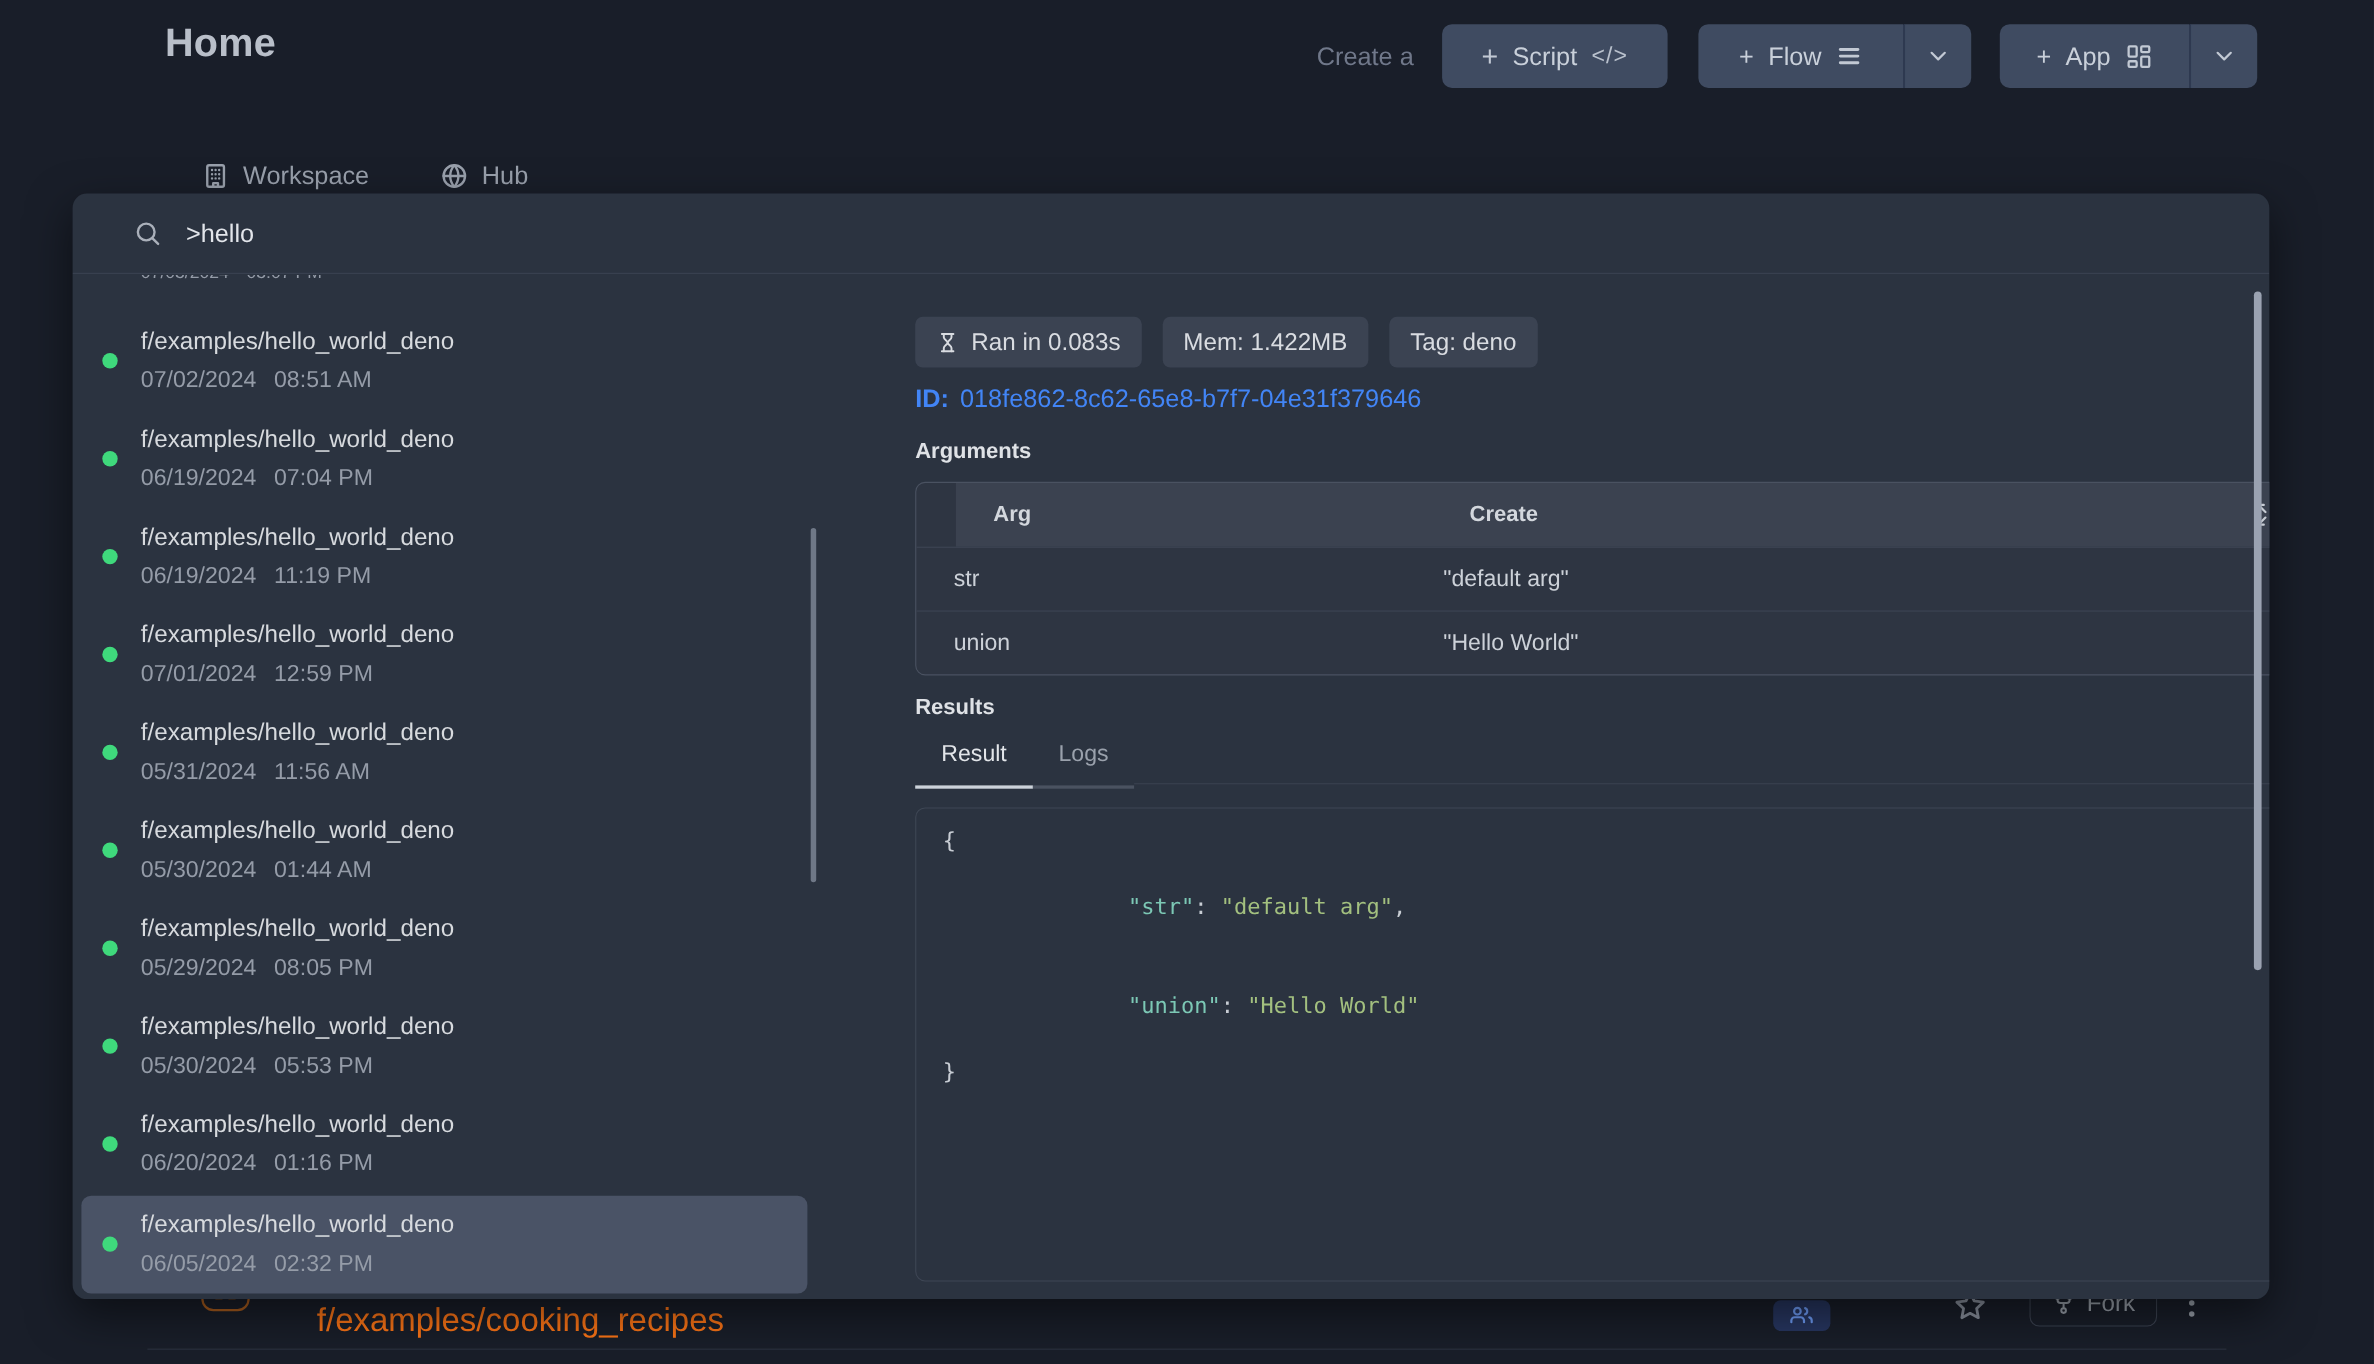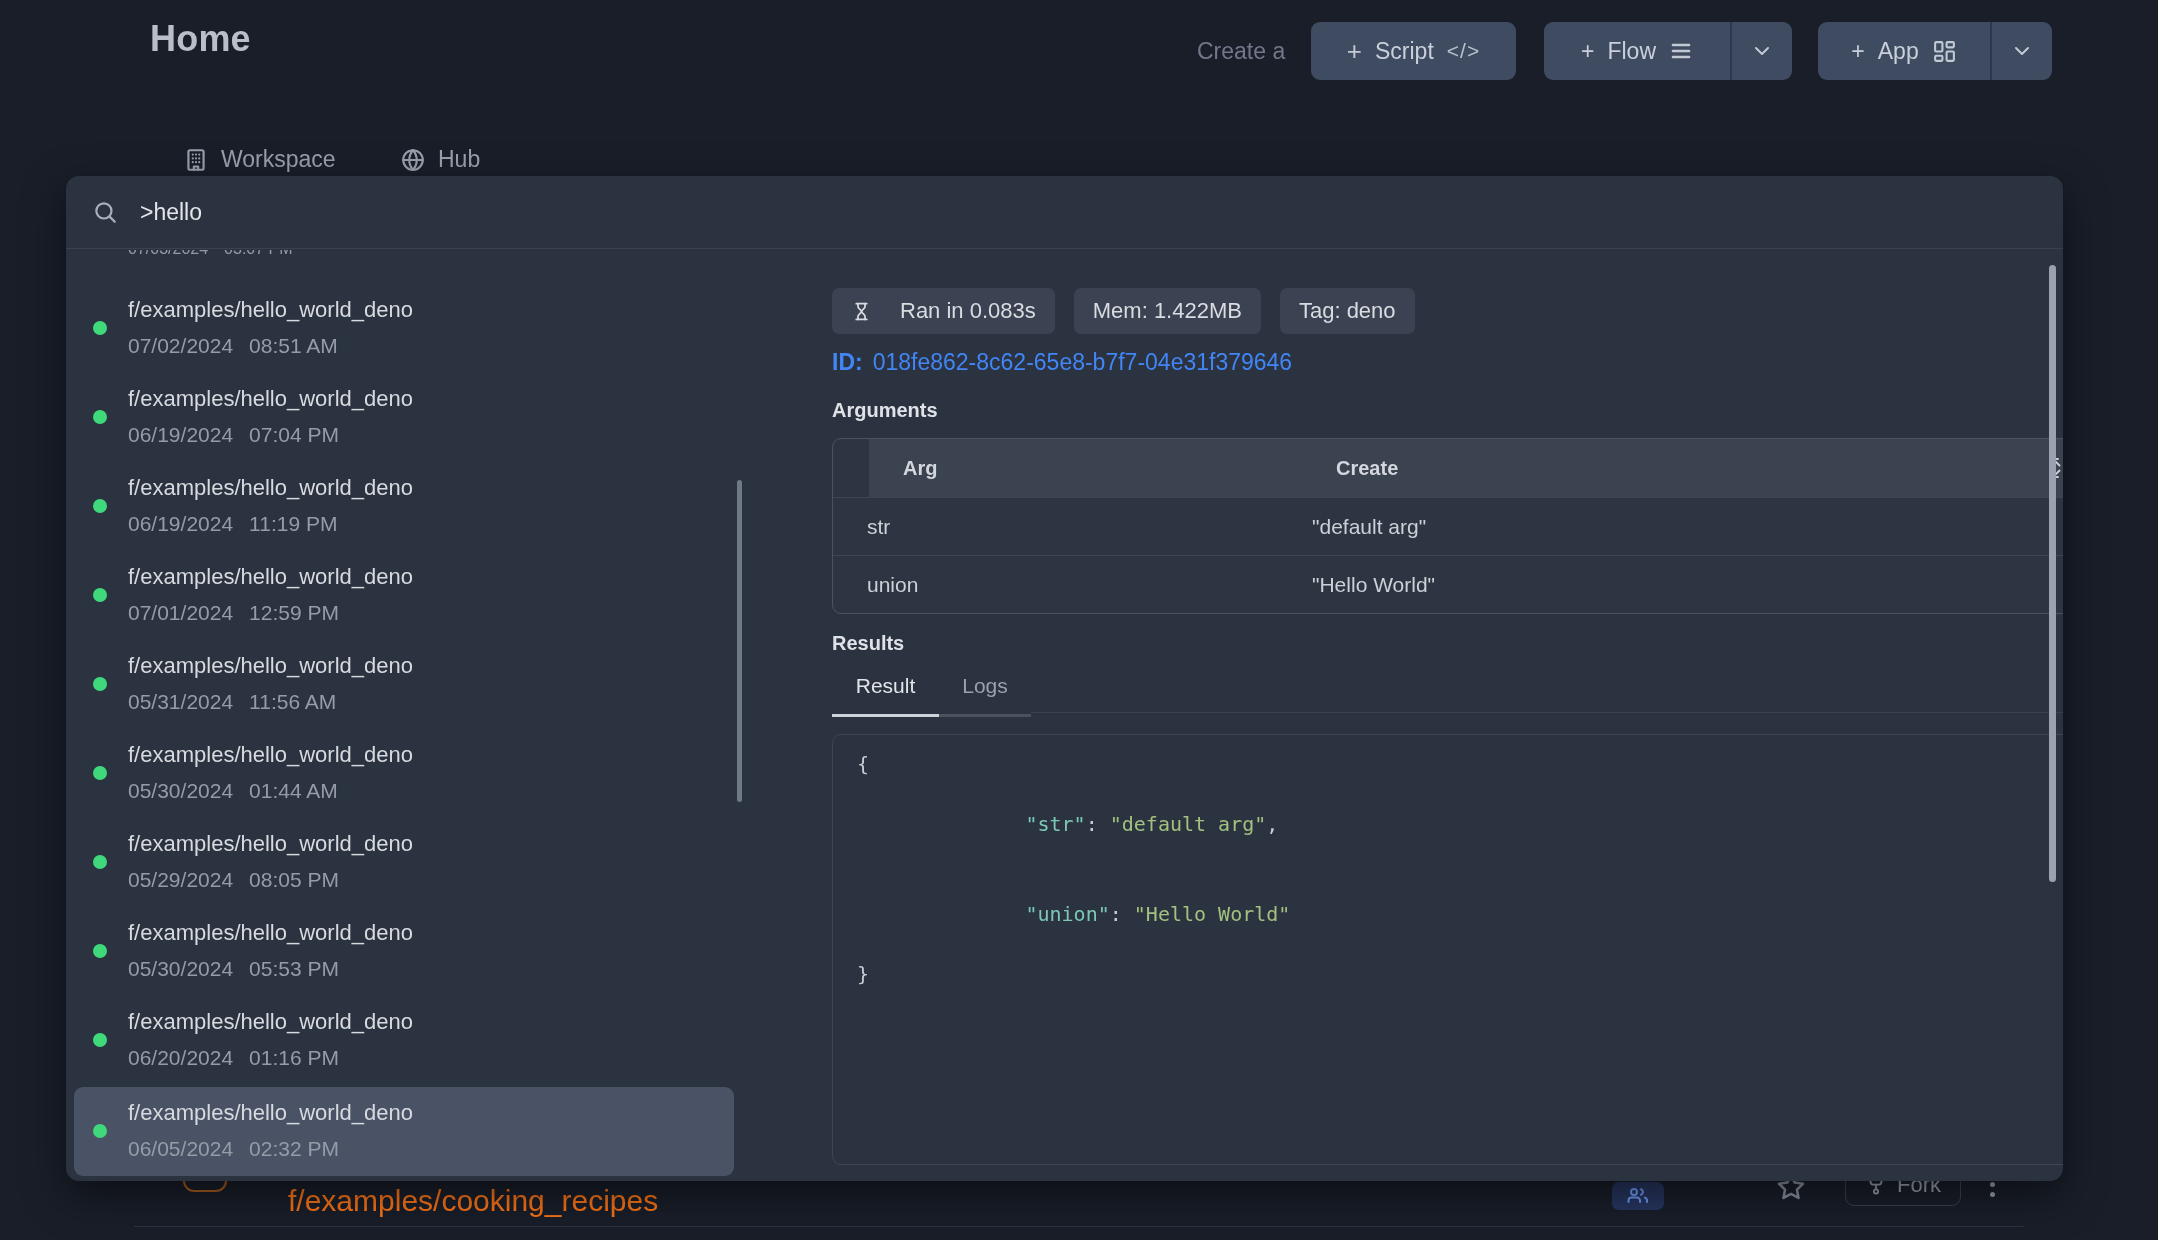--- a/index.html
+++ b/index.html
@@ -41,7 +41,7 @@
   
   .modal { position:absolute; left:66px; top:176px; width:1997px; height:1005px; background:#2b3340; border-radius:13px;
            box-shadow:0 14px 40px rgba(0,0,0,.5); z-index:5; overflow:hidden; }
-  .searchbar { position:absolute; left:0; top:0; width:100%; height:73px; border-bottom:1px solid #3a4251; display:flex; align-items:center; }
+  .searchbar { position:absolute; left:0; top:0; width:100%; height:73px; border-bottom:1px solid #3a4251; display:flex; align-items:center;padding-left:29px; }
   .searchbar svg { margin-left:26px; }
   .search-input { flex:1; margin-left:22px; margin-right:20px; background:transparent; border:none; outline:none;
                   font-size:23px; color:#e2e5ea; font-family:inherit; }

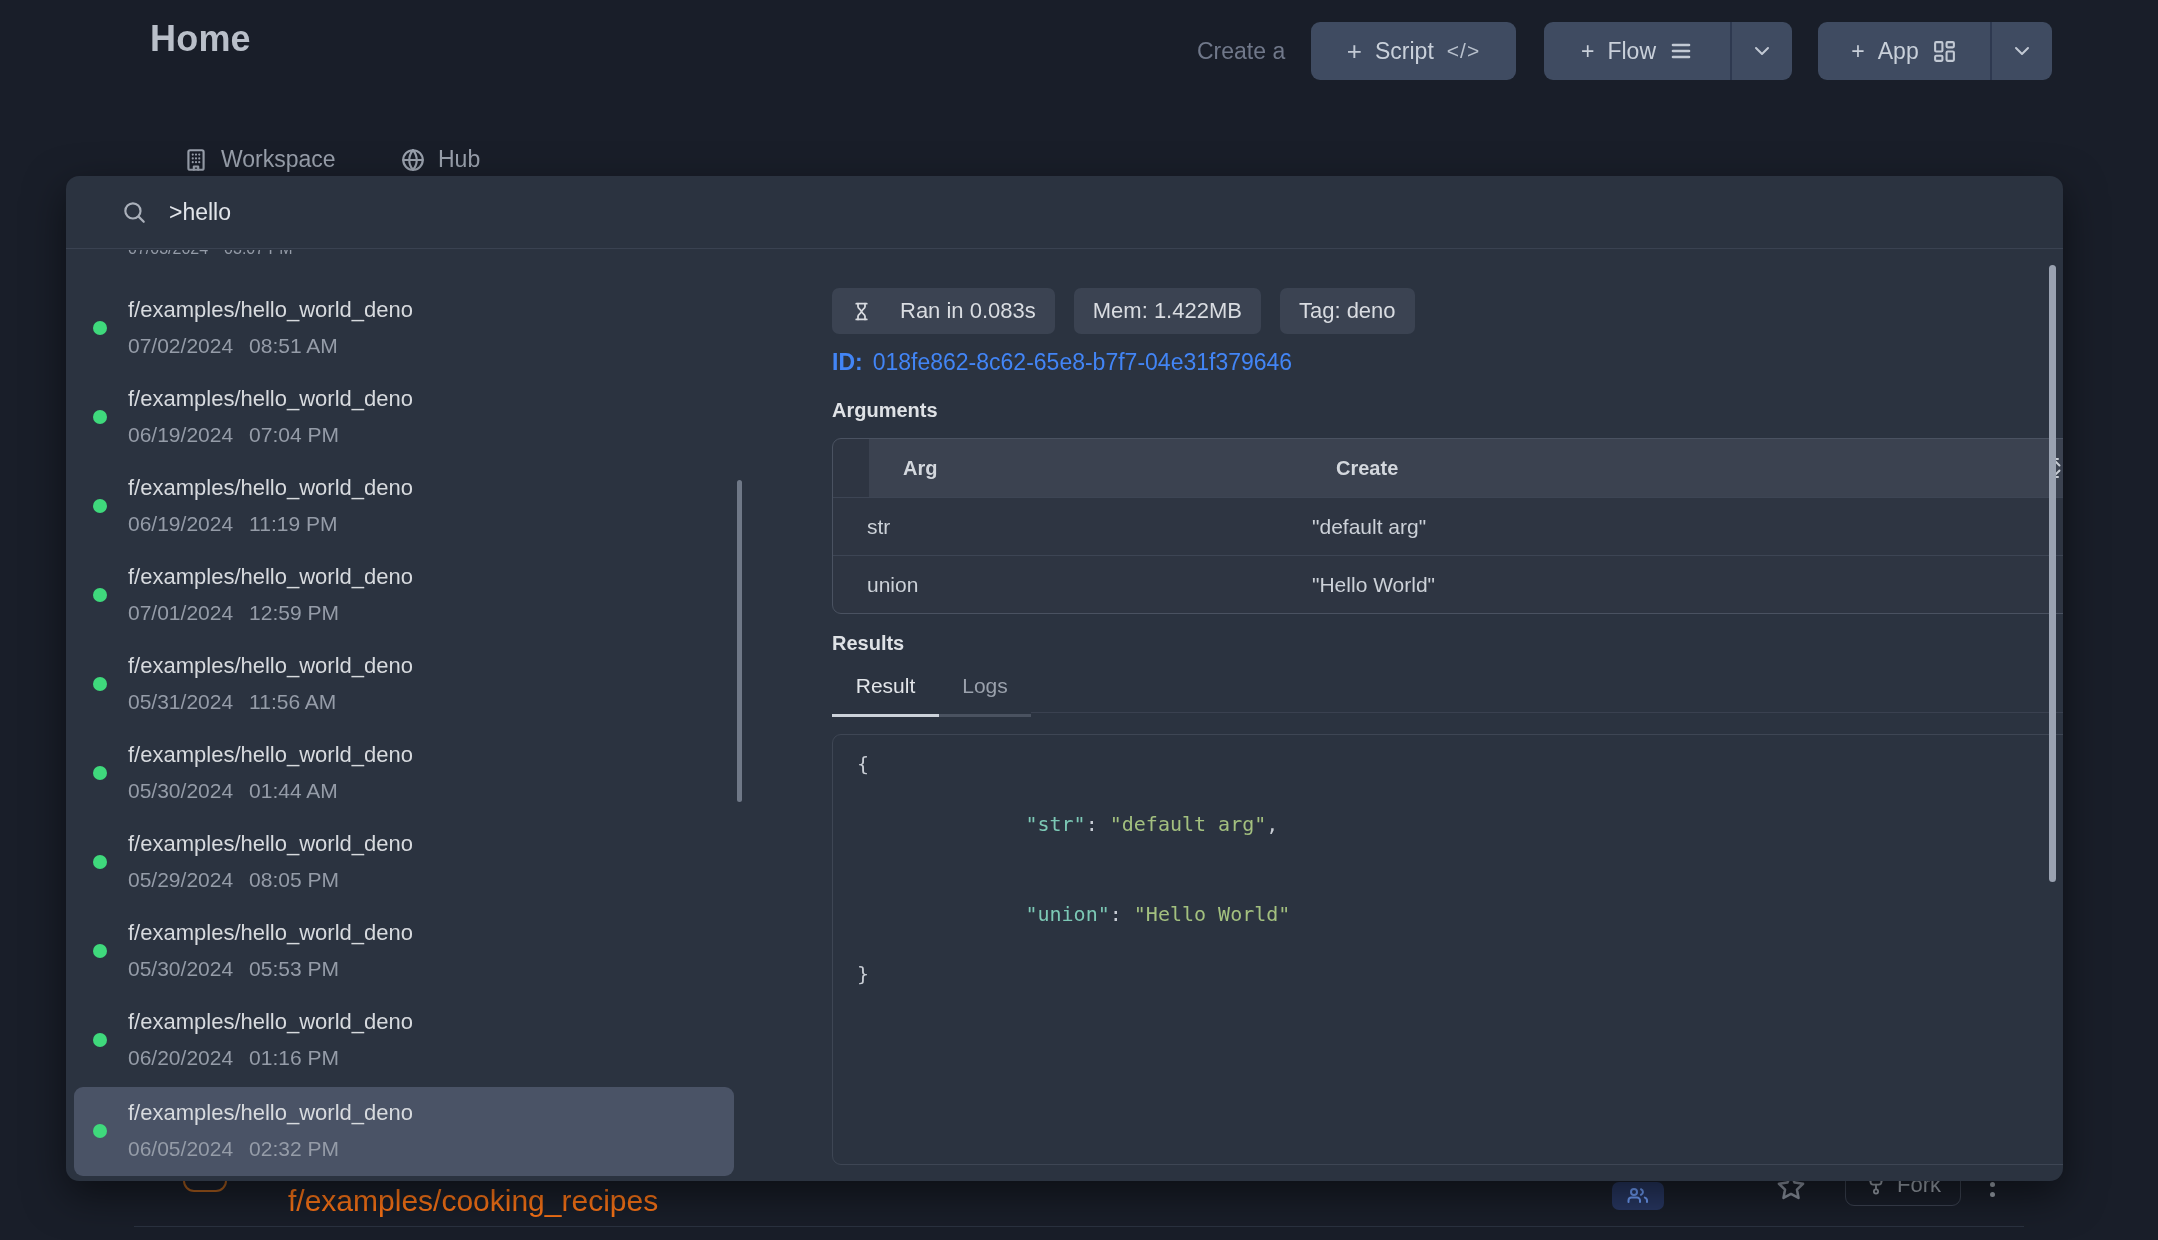--- a/index.html
+++ b/index.html
@@ -63,7 +63,7 @@
   
   .run-detail { position:absolute; left:700px; top:0; width:1297px; height:100%; }
   .badges { position:absolute; left:66px; top:38px; display:flex; gap:19px; }
-  .badge { height:46px; background:#3b4352; border-radius:7px; display:flex; align-items:center; gap:28px; padding:0 19px; font-size:22px; color:#d9dce1; }
+  .badge { height:46px; background:#3b4352; border-radius:7px; display:flex; align-items:center; gap:11px; padding:0 19px; font-size:22px; color:#d9dce1; }
   .id-row { position:absolute; left:66px; top:99px; font-size:23px; color:#4285f6; }
   .id-row .id-label { font-weight:700; margin-right:10px; }
   .section-label { position:absolute; left:66px; font-size:20px; font-weight:700; color:#dfe2e6; }

